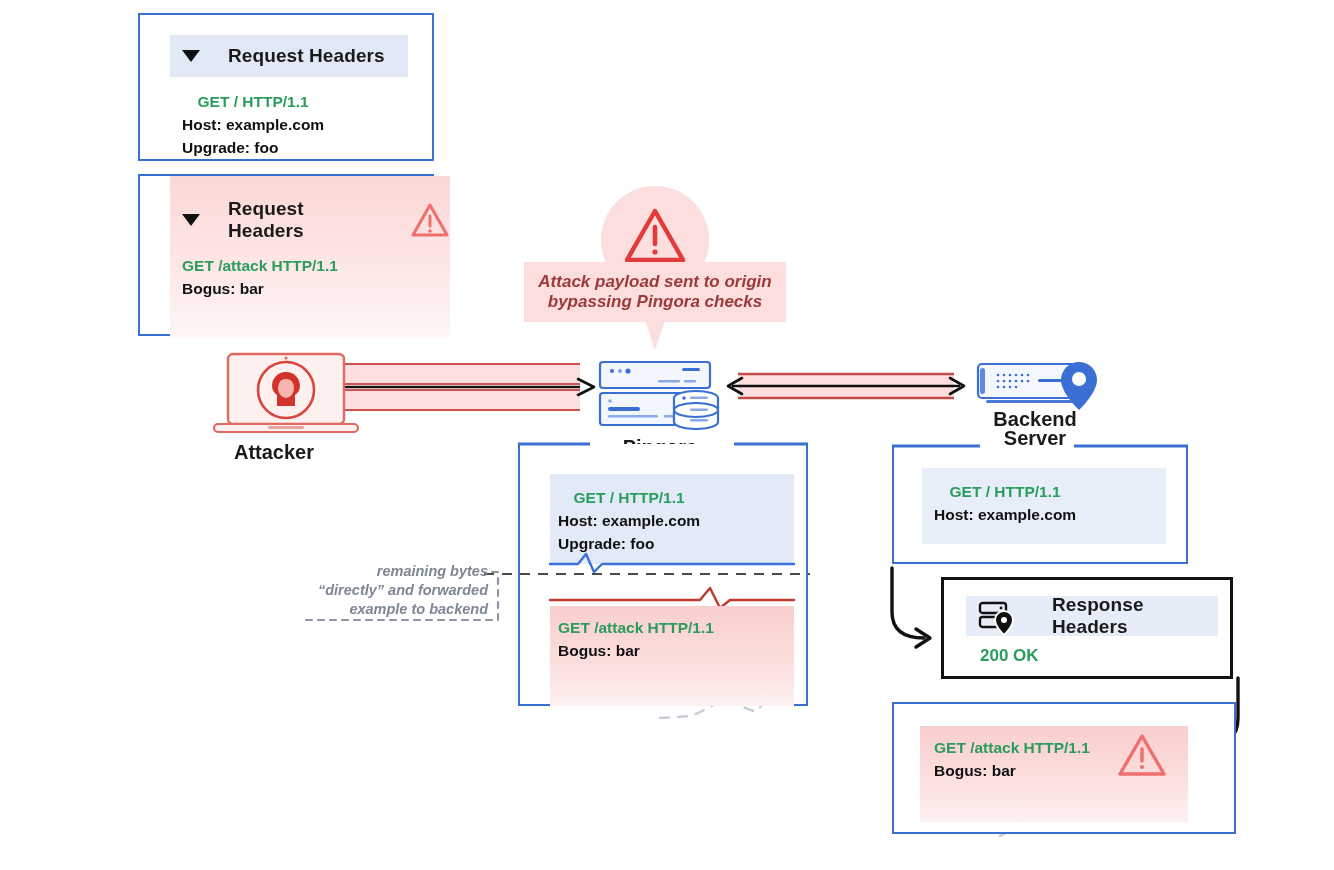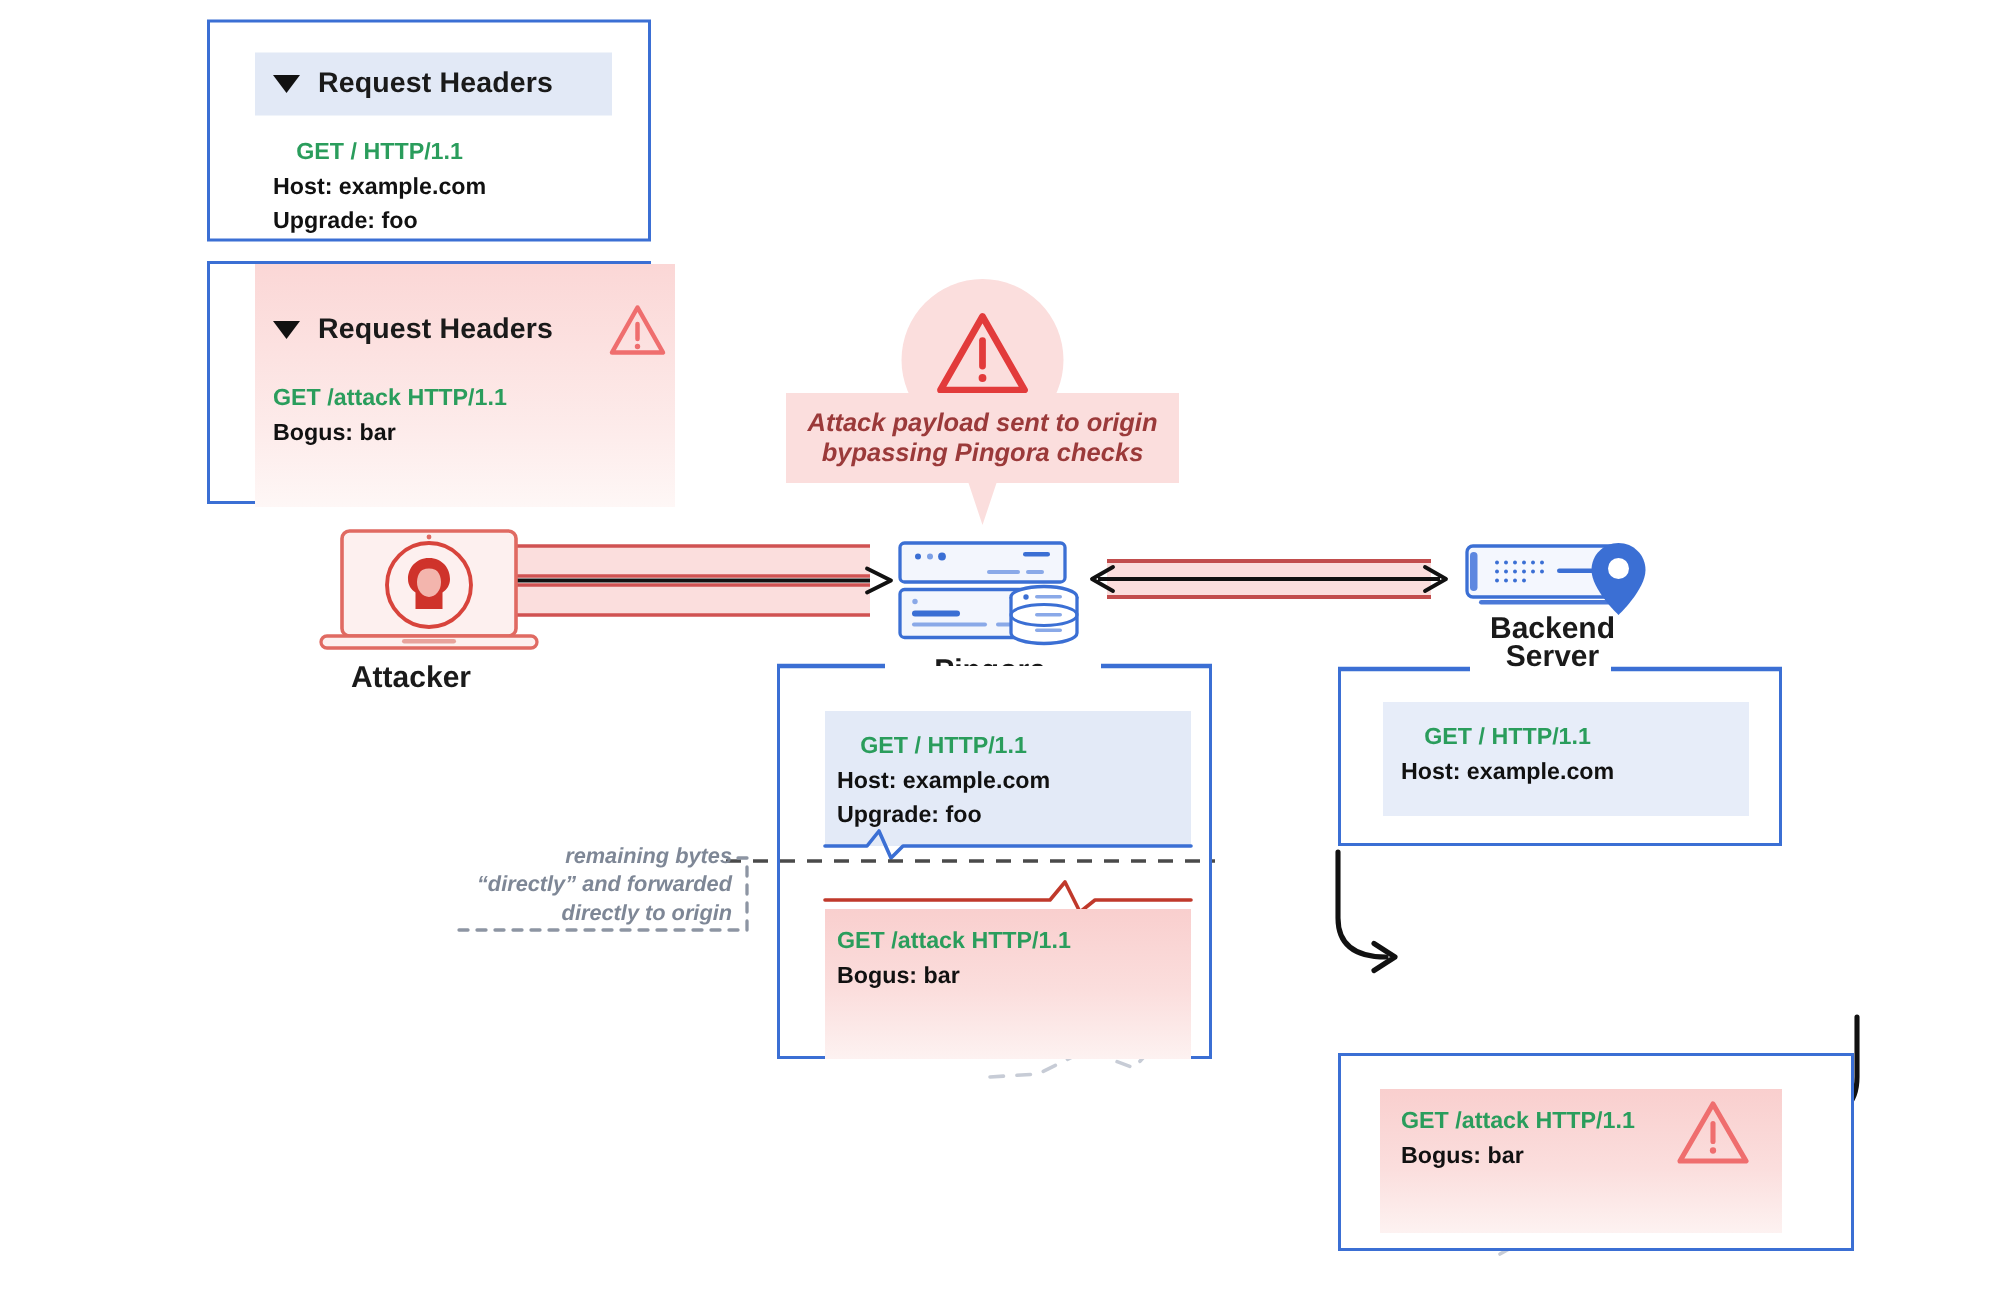--- a/index.html
+++ b/index.html
@@ -12,7 +12,7 @@
   .panel{position:absolute;border:2px solid #3b6fd4;background:#ffffff;box-sizing:border-box;}
 
   
-  .hdr{display:flex;align-items:center;gap:12px;box-sizing:border-box;}
+  .hdr{display:flex;align-items:center;gap:28px;box-sizing:border-box;}
   .hdr-blue{background:#e2e9f6;}
   .caret{width:0;height:0;border-left:9px solid transparent;border-right:9px solid transparent;
          border-top:12px solid #111111;}

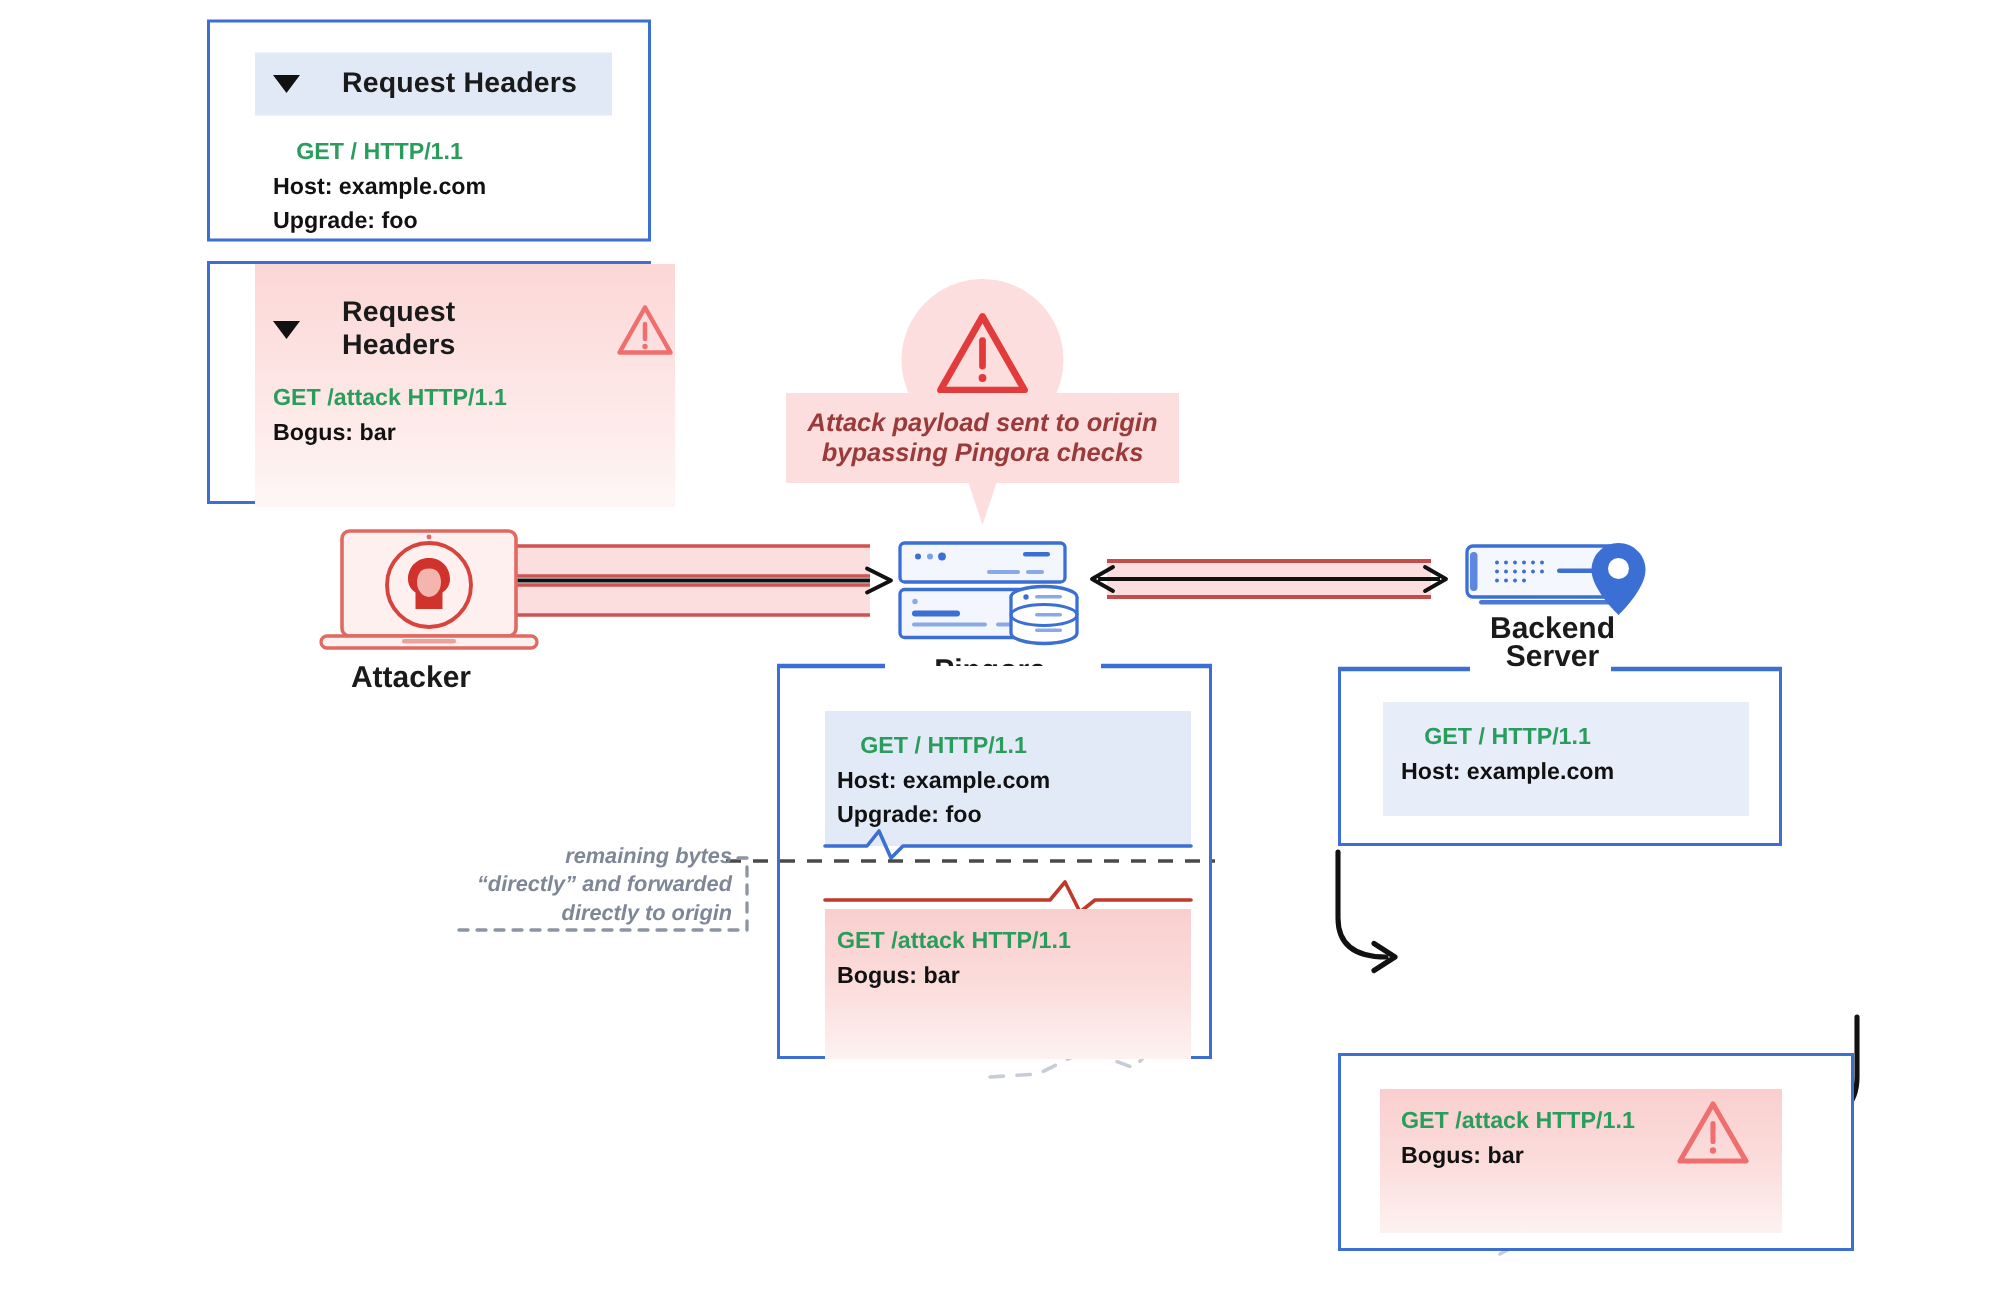--- a/index.html
+++ b/index.html
@@ -227,7 +227,7 @@
   <div class="annot" style="left:292px;top:562px;width:196px;">
     <div>remaining bytes</div>
     <div>“directly” and forwarded</div>
-    <div>directly to origin</div>
+    <div>example to backend</div>
   </div>
   <svg class="abs" style="left:292px;top:572px;" width="230" height="52" viewBox="0 0 230 52">
     <polyline points="200,0 206,0 206,48 8,48" fill="none" stroke="#8d95a3" stroke-width="2.2" stroke-dasharray="6 6" stroke-linecap="round"></polyline>

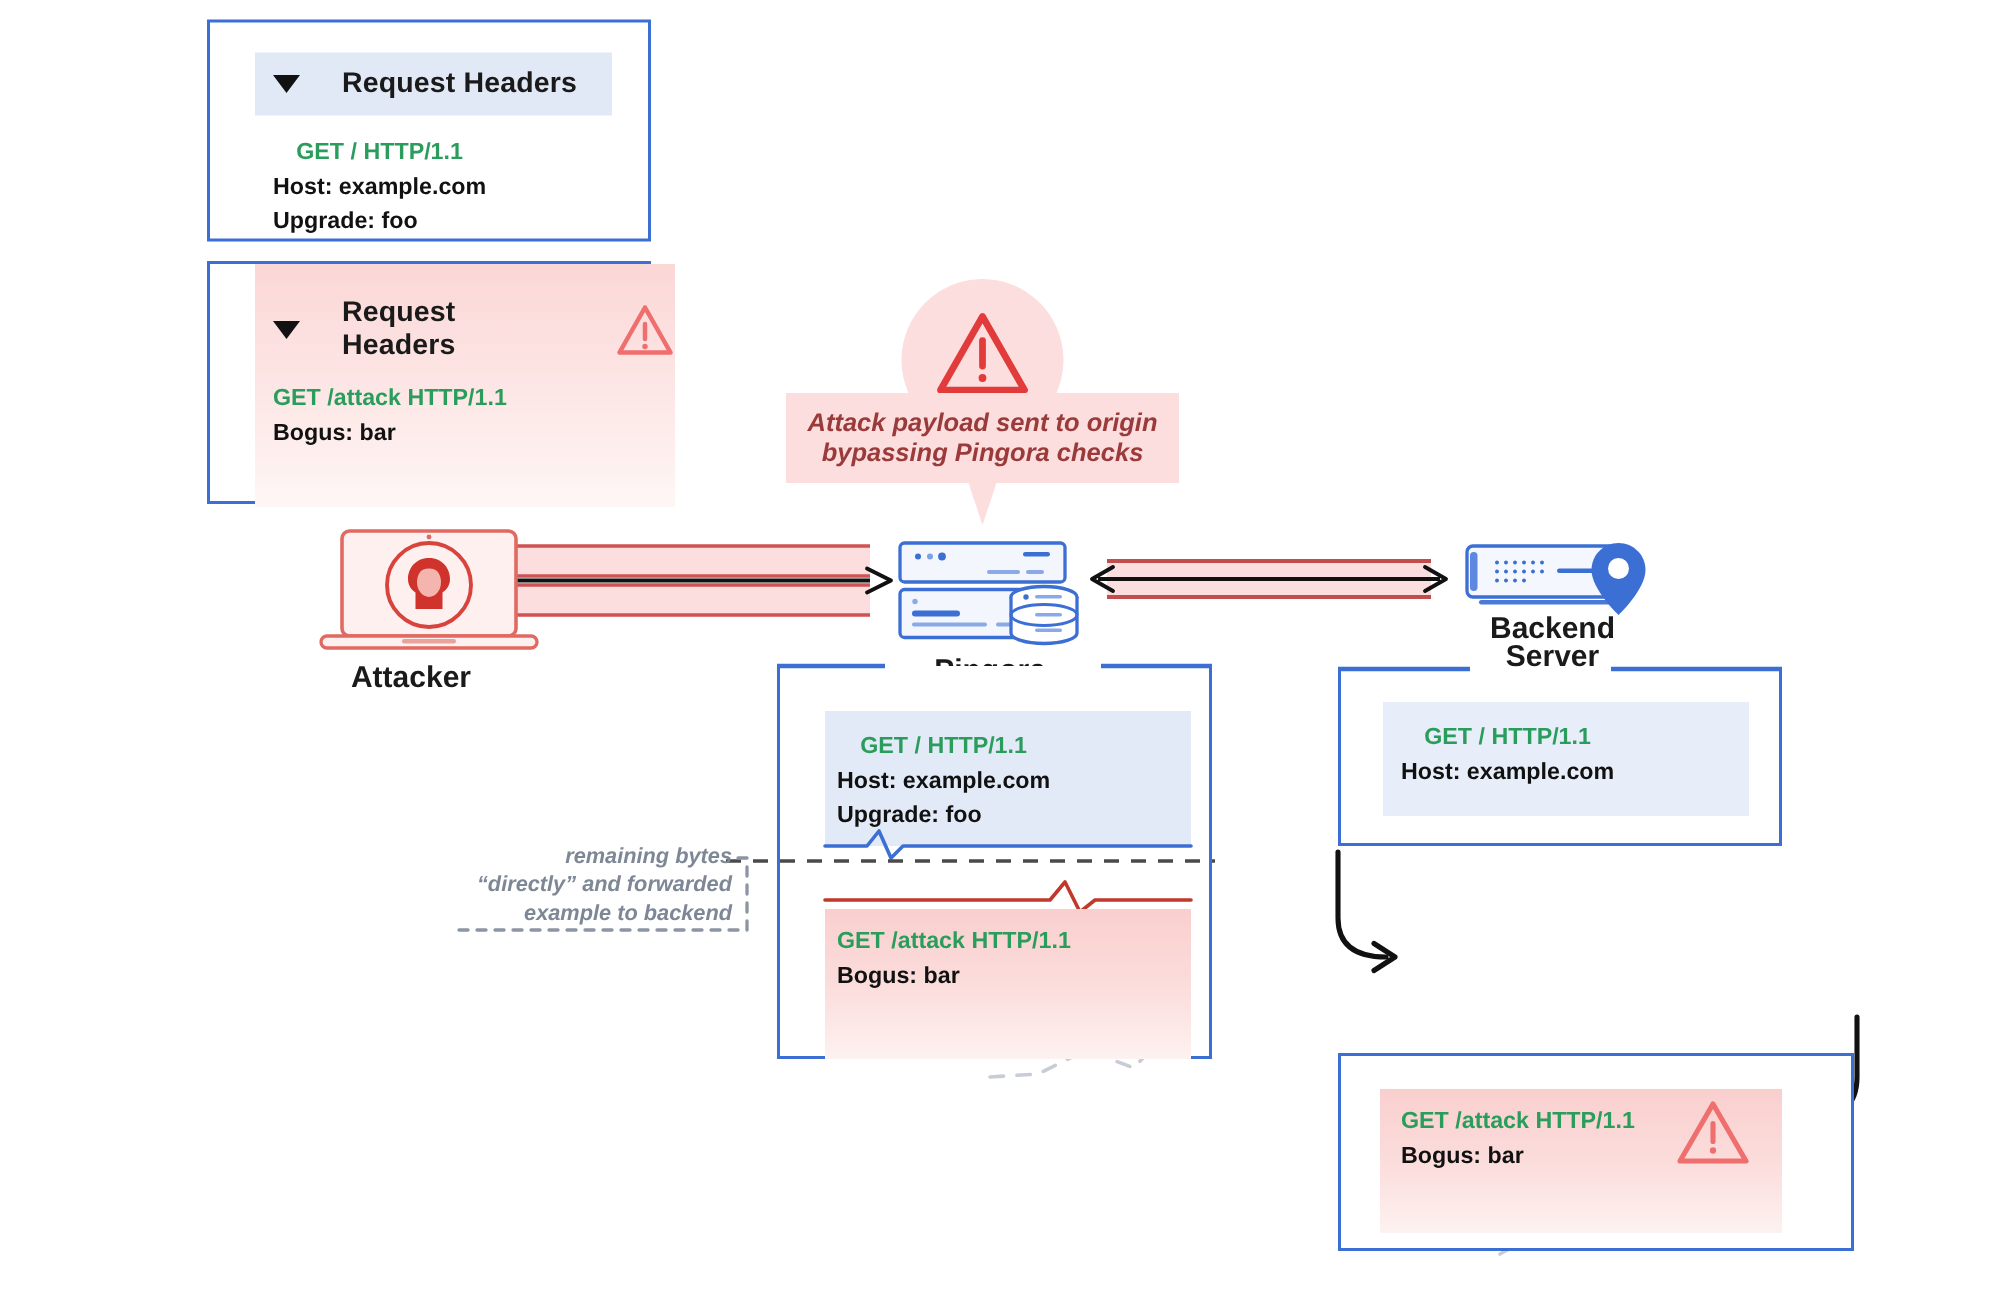--- a/index.html
+++ b/index.html
@@ -250,6 +250,19 @@
     <path d="M32 63 L46 72 L32 81" fill="none" stroke="#111111" stroke-width="3.4" stroke-linecap="round" stroke-linejoin="round"></path>
   </svg>
 
+  <div class="blackbox" style="left:941px;top:577px;width:292px;height:102px;">
+    <div class="hdr" style="position:absolute;left:22px;top:16px;width:252px;height:40px;padding-left:12px;background:#e6ecf8;">
+      <svg width="36" height="30" viewBox="0 0 36 30">
+        <rect x="2" y="2" width="26" height="10" rx="2.5" fill="none" stroke="#111111" stroke-width="2.4"></rect>
+        <circle cx="23" cy="7" r="1.4" fill="#111111"></circle>
+        <rect x="2" y="16" width="26" height="10" rx="2.5" fill="none" stroke="#111111" stroke-width="2.4"></rect>
+        <path d="M26 10 c-5 0 -9 4 -9 9 c0 7 9 15 9 15 c0 0 9 -8 9 -15 c0 -5 -4 -9 -9 -9 z" fill="#111111" stroke="#ffffff" stroke-width="2"></path>
+        <circle cx="26" cy="19" r="3" fill="#ffffff"></circle>
+      </svg>
+      <span class="hdr-title" style="margin-left:10px;">Response Headers</span>
+    </div>
+    <div class="kv green" style="position:absolute;left:36px;top:64px;font-size:17px;">200 OK</div>
+  </div>
 
   <svg class="abs" style="left:1186px;top:676px;" width="70" height="92" viewBox="0 0 70 92">
     <path d="M52 2 L52 42 Q52 70 20 70" fill="none" stroke="#111111" stroke-width="3.4" stroke-linecap="round"></path>

